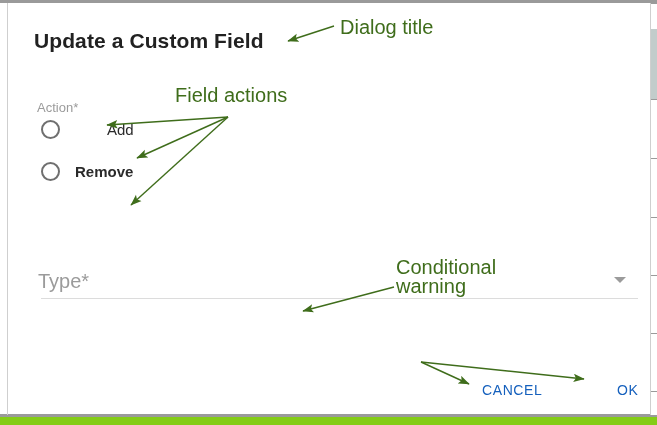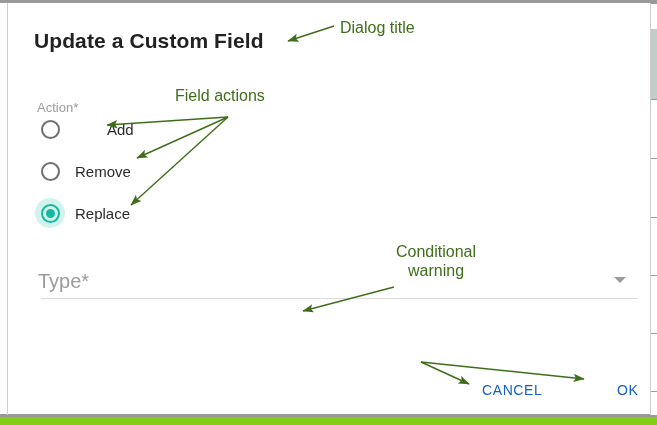--- a/index.html
+++ b/index.html
@@ -207,7 +207,7 @@
   }
   .anno-label {
     position: absolute;
-    font-size: 16px;
+    font-size: 20px;
     color: #3f6d1b;
     white-space: nowrap;
     line-height: 19px;

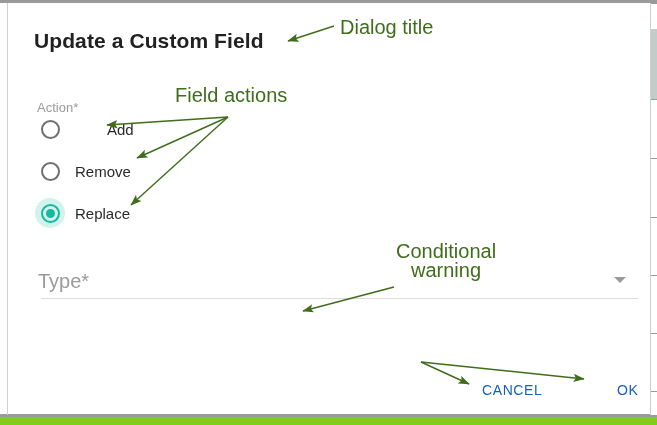--- a/index.html
+++ b/index.html
@@ -115,7 +115,7 @@
     align-items: center;
   }
   .radio-row.r-add     { top: 111px; gap: 32px; }
-  .radio-row.r-remove  { top: 153px; }
+  .radio-row.r-remove  { top: 153px; font-weight: bold; }
   .radio-row.r-replace { top: 195px; }
 
   .radio-hit {

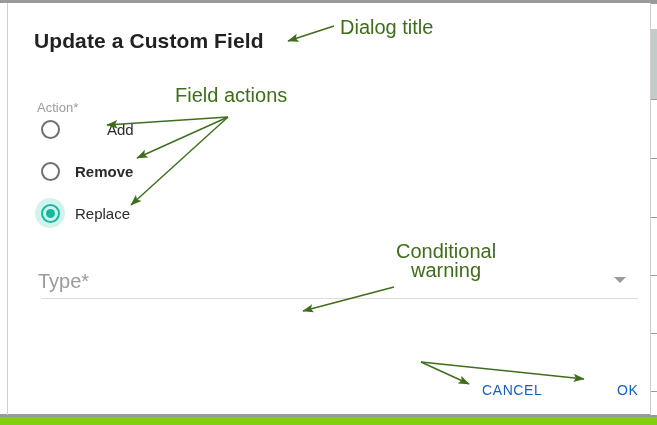--- a/index.html
+++ b/index.html
@@ -264,14 +264,6 @@
       <span class="radio-label">Remove</span>
     </div>
 
-    <div class="radio-row r-replace">
-      <span class="radio-hit">
-        <span class="radio-outer">
-          <span class="radio-inner"></span>
-        </span>
-      </span>
-      <span class="radio-label">Replace</span>
-    </div>
 
     <div class="field-label label-type">Type*</div>
 

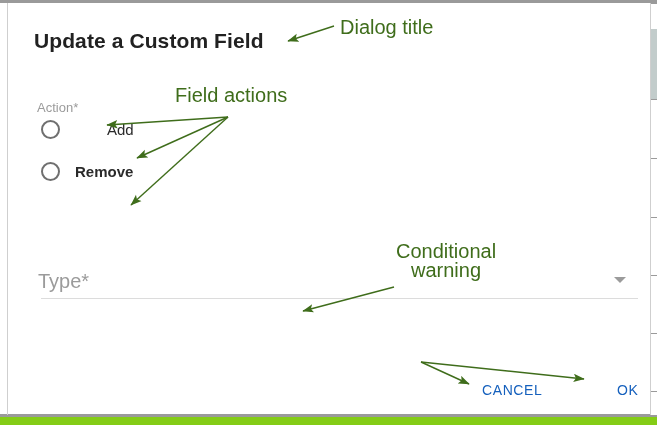--- a/index.html
+++ b/index.html
@@ -214,7 +214,7 @@
   }
   .anno-dialog-title  { left: 340px; top: 18px; }
   .anno-update        { left: 175px; top: 86px; }
-  .anno-conditional   { left: 396px; top: 242px; text-align: center; }
+  .anno-conditional   { left: 396px; top: 258px; }
   .anno-commands      { left: 313px; top: 352px; }
 </style>
 </head>

